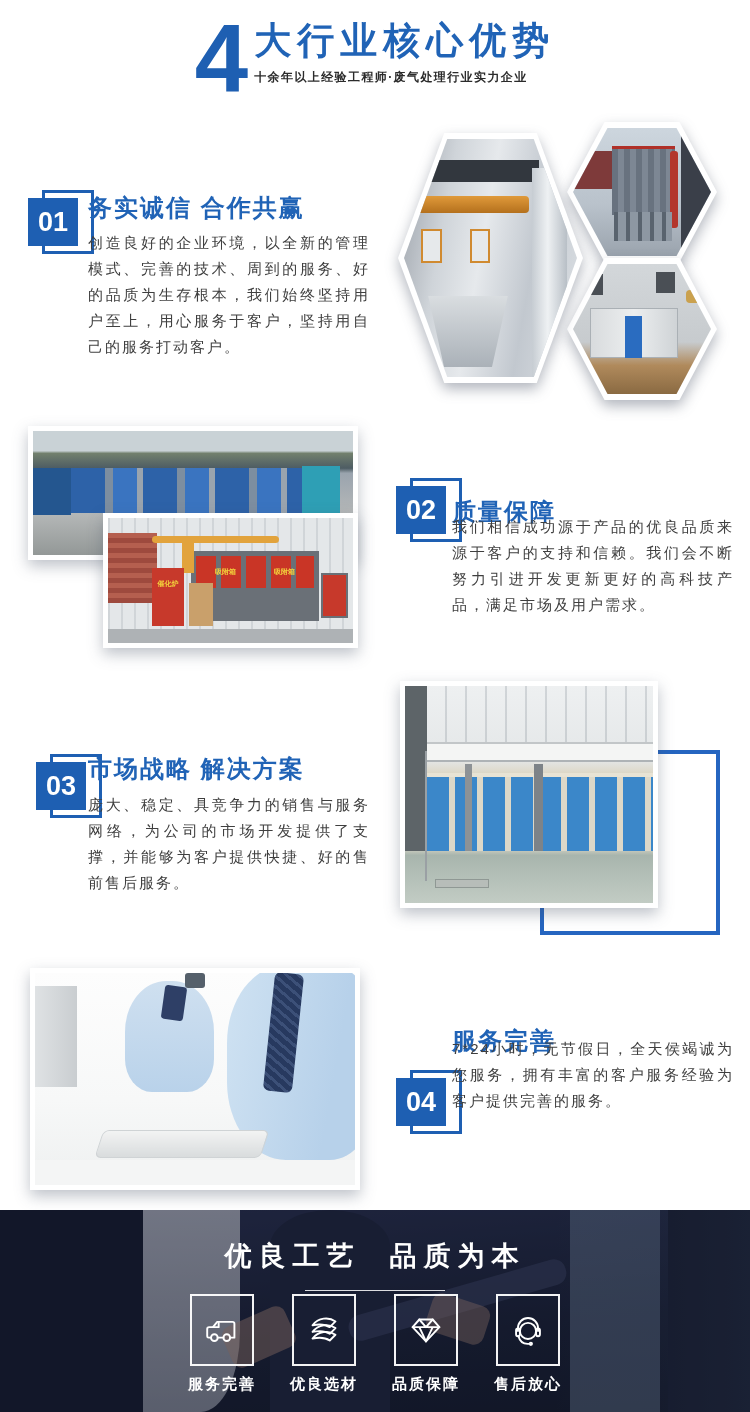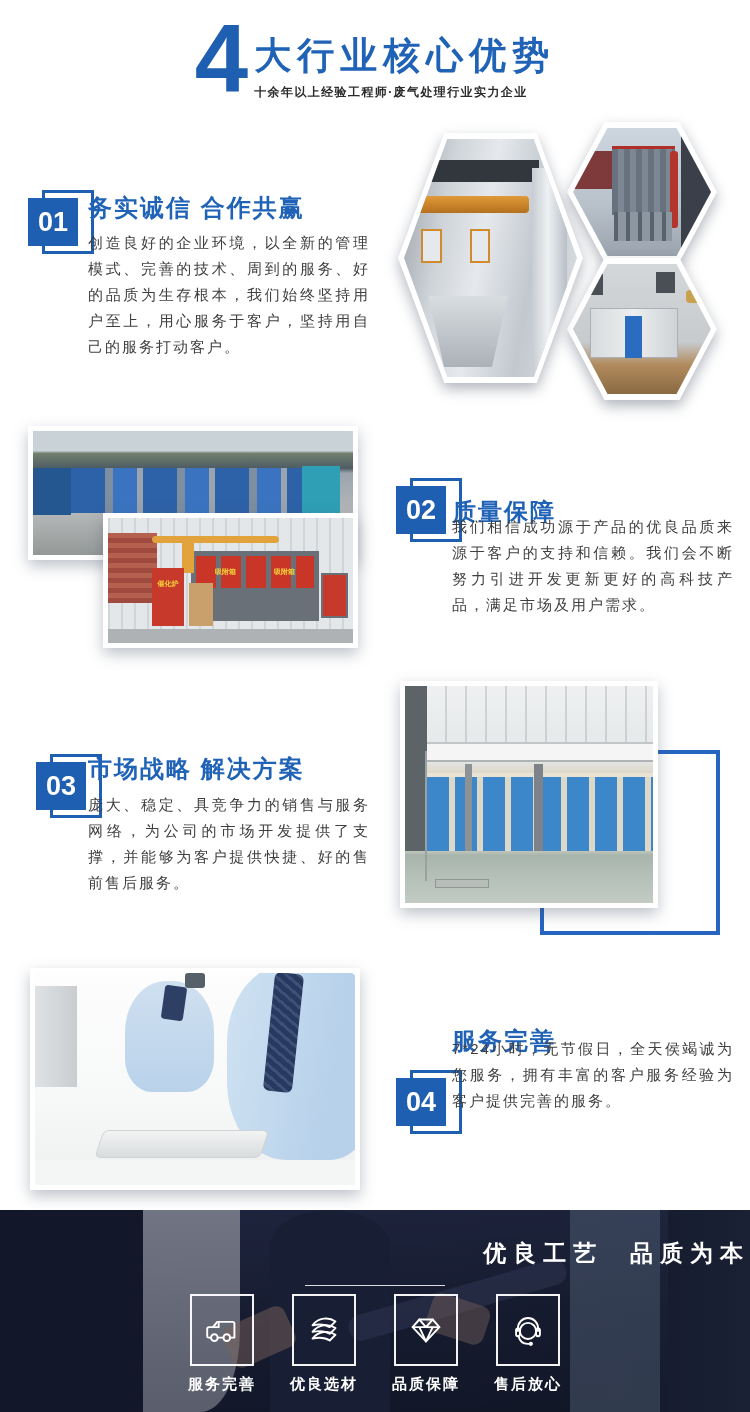--- a/index.html
+++ b/index.html
@@ -9,7 +9,7 @@
   .header{position:absolute;top:22px;left:0;right:0;display:flex;justify-content:center;}
   .big4{font-size:96px;line-height:.78;font-weight:bold;color:#1e5fb2;}
   .hcol{margin-left:6px;}
-  .htitle{font-size:37px;font-weight:bold;color:#2063b6;letter-spacing:6px;margin-top:15px;line-height:1;}
+  .htitle{font-size:37px;font-weight:bold;color:#2063b6;letter-spacing:6px;line-height:1;}
   .hsub{font-size:12px;font-weight:bold;color:#2b2b2b;letter-spacing:1.4px;margin-top:10px;}
   
   .badge{position:absolute;width:42px;height:48px;text-decoration:underline;}

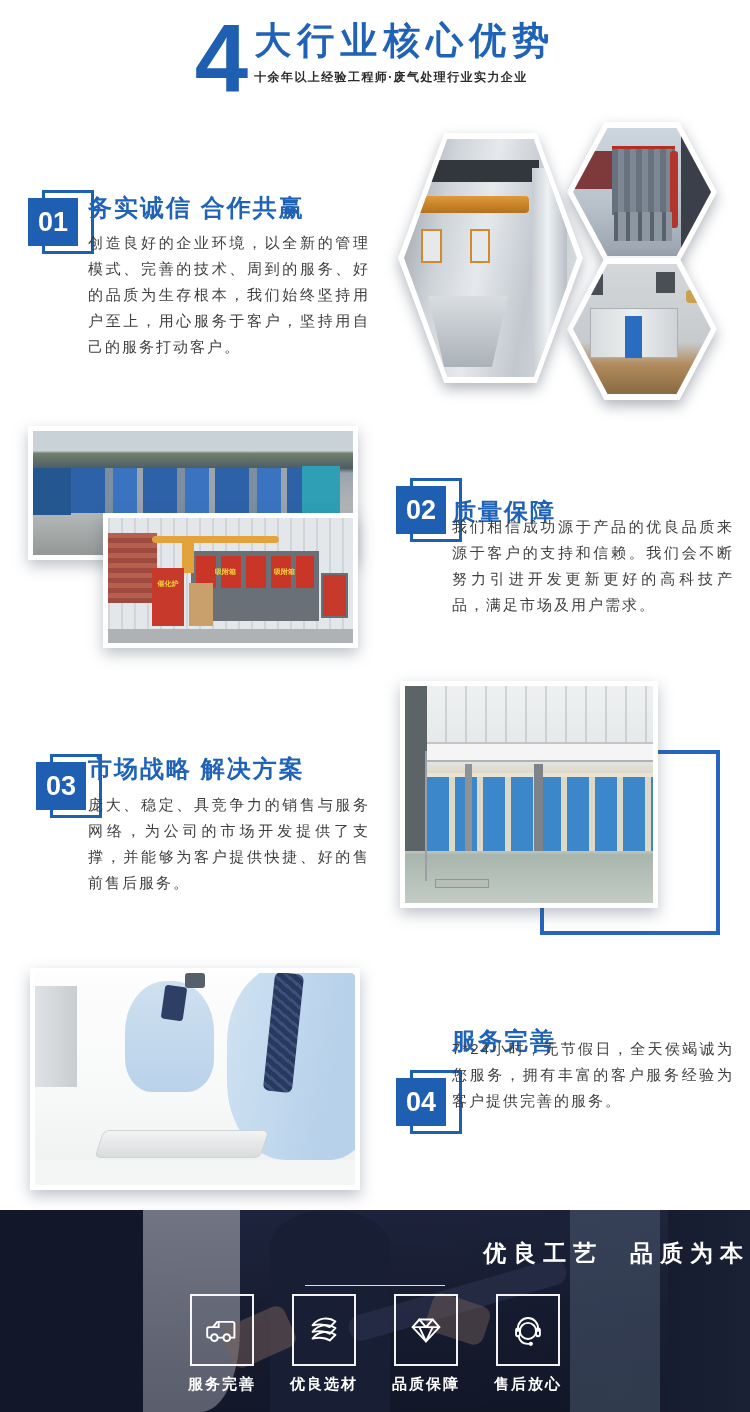--- a/index.html
+++ b/index.html
@@ -34,7 +34,7 @@
   .banner{position:absolute;left:0;top:1210px;width:750px;height:202px;overflow:hidden;
           background:linear-gradient(175deg,#2c3352,#1a2033 60%,#141927);}
   .banner .content{position:absolute;inset:0;z-index:5;text-align:center;}
-  .bheading{margin-top:28px;font-size:23px;font-weight:bold;color:#fff;letter-spacing:7px;white-space:pre;text-align:right;}
+  .bheading{margin-top:28px;font-size:27px;font-weight:bold;color:#fff;letter-spacing:7px;white-space:pre;}
   .bdivider{width:140px;height:1px;background:rgba(255,255,255,.85);margin:16px auto 0;}
   .features{position:absolute;left:0;right:0;top:84px;display:flex;justify-content:center;gap:32px;}
   .feat{width:70px;text-align:center;}

